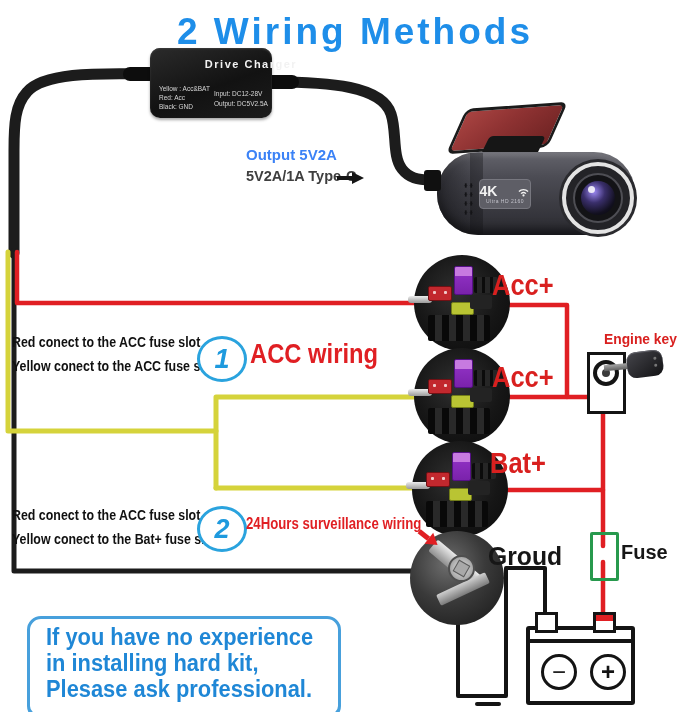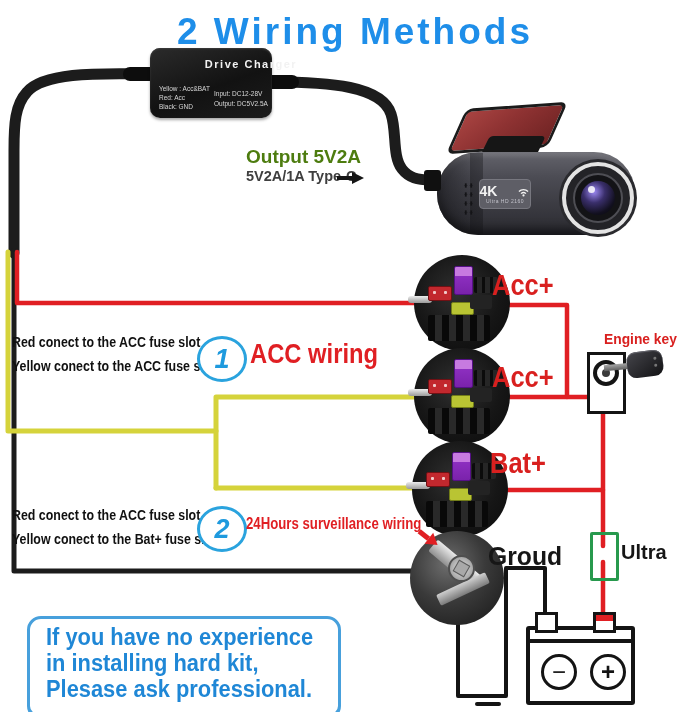--- a/index.html
+++ b/index.html
@@ -29,7 +29,7 @@
   .charger-specR{position:absolute;left:64px;top:41px;color:#d8d8d8;font-size:6.5px;line-height:10px;}
 
   
-  .out-title{left:246px;top:146px;font-size:19px;font-weight:bold;color:#4d7c0f;}
+  .out-title{left:246px;top:146px;font-size:15px;font-weight:bold;color:#3b82f6;}
   .out-sub{left:246px;top:168px;font-size:14.5px;font-weight:600;color:#3f3f3f;}
   .arrowR{left:337px;top:172px;width:30px;height:12px;display:flex;align-items:center;}
   .arrowR .shaft{width:15px;height:4.5px;background:#151515;}

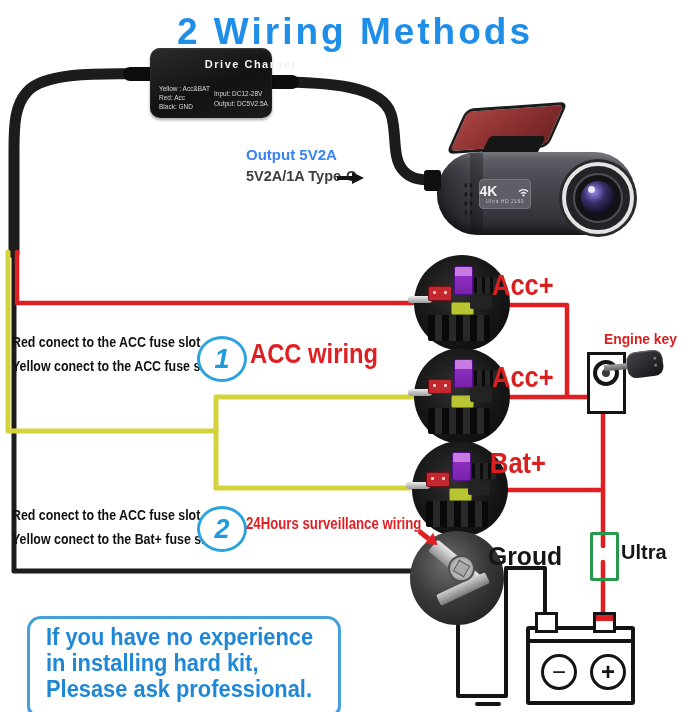--- a/index.html
+++ b/index.html
@@ -297,7 +297,7 @@
   <div class="abs gnd-label">Groud</div>
 
   <div class="abs fuse-rect"></div>
-  <div class="abs fuse-label">Ultra</div>
+  <div class="abs fuse-label">Fuse</div>
 
   <div class="abs battery">
     <div class="bat-lid"></div>

